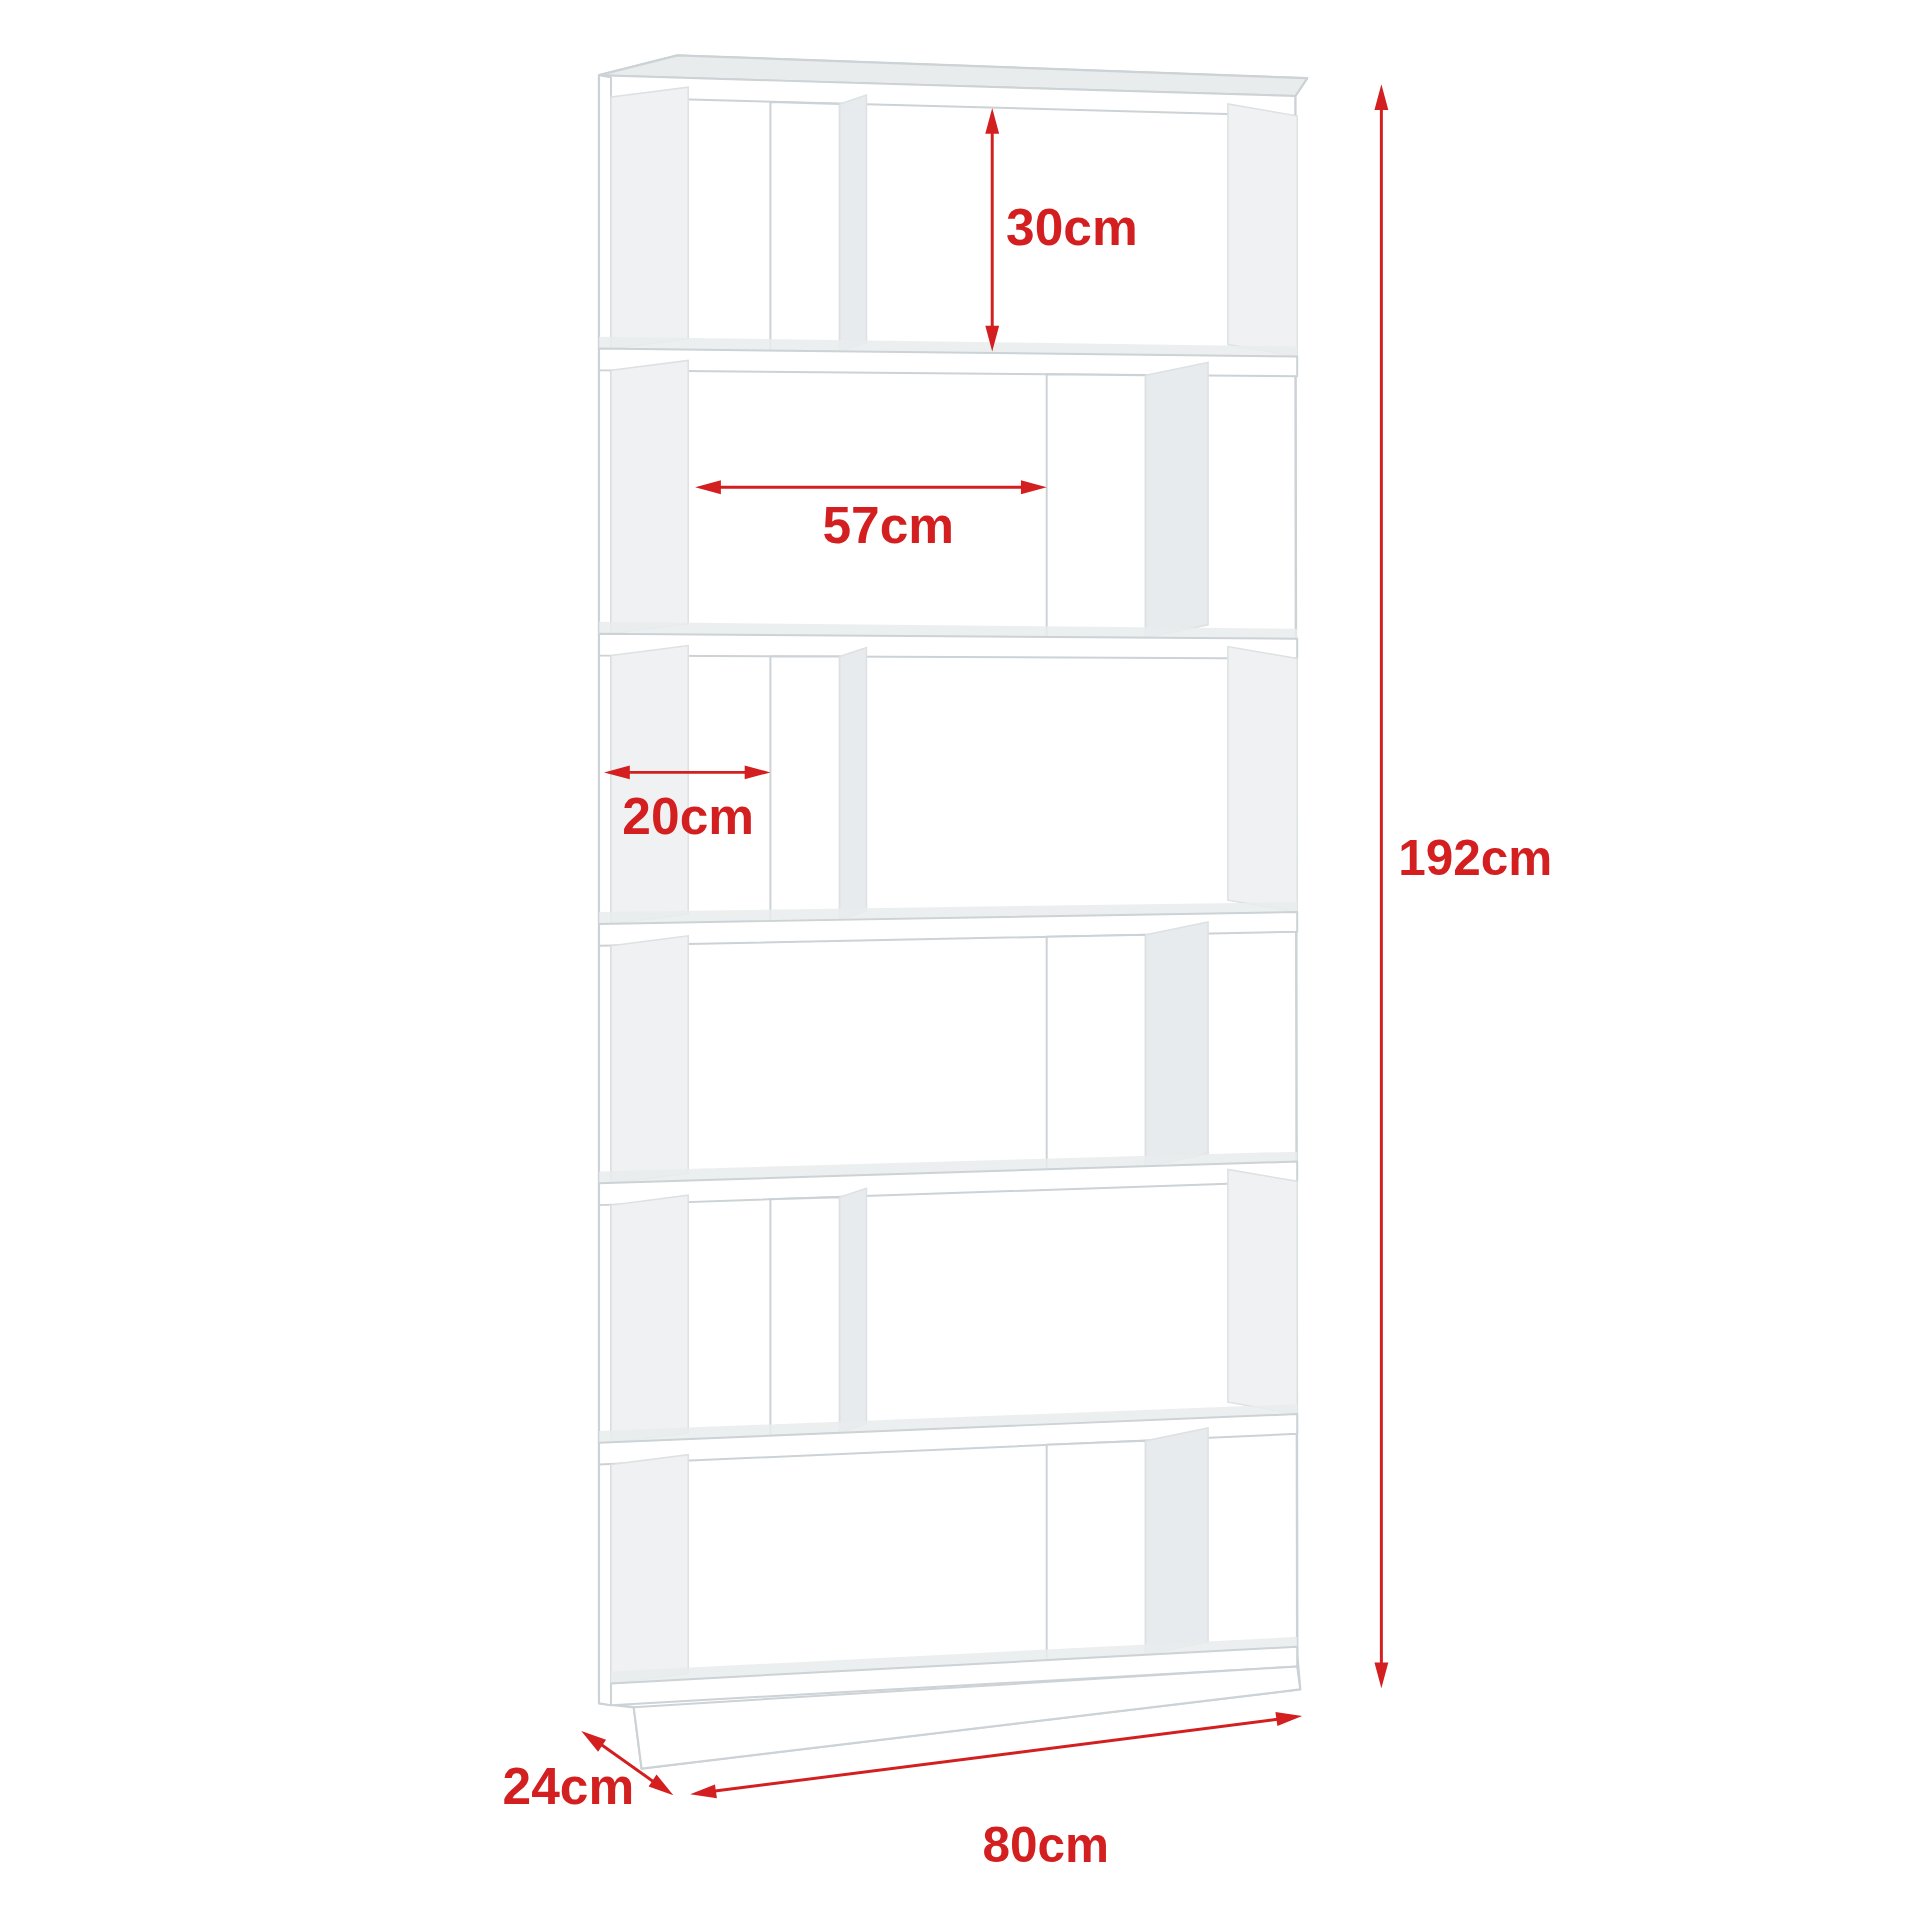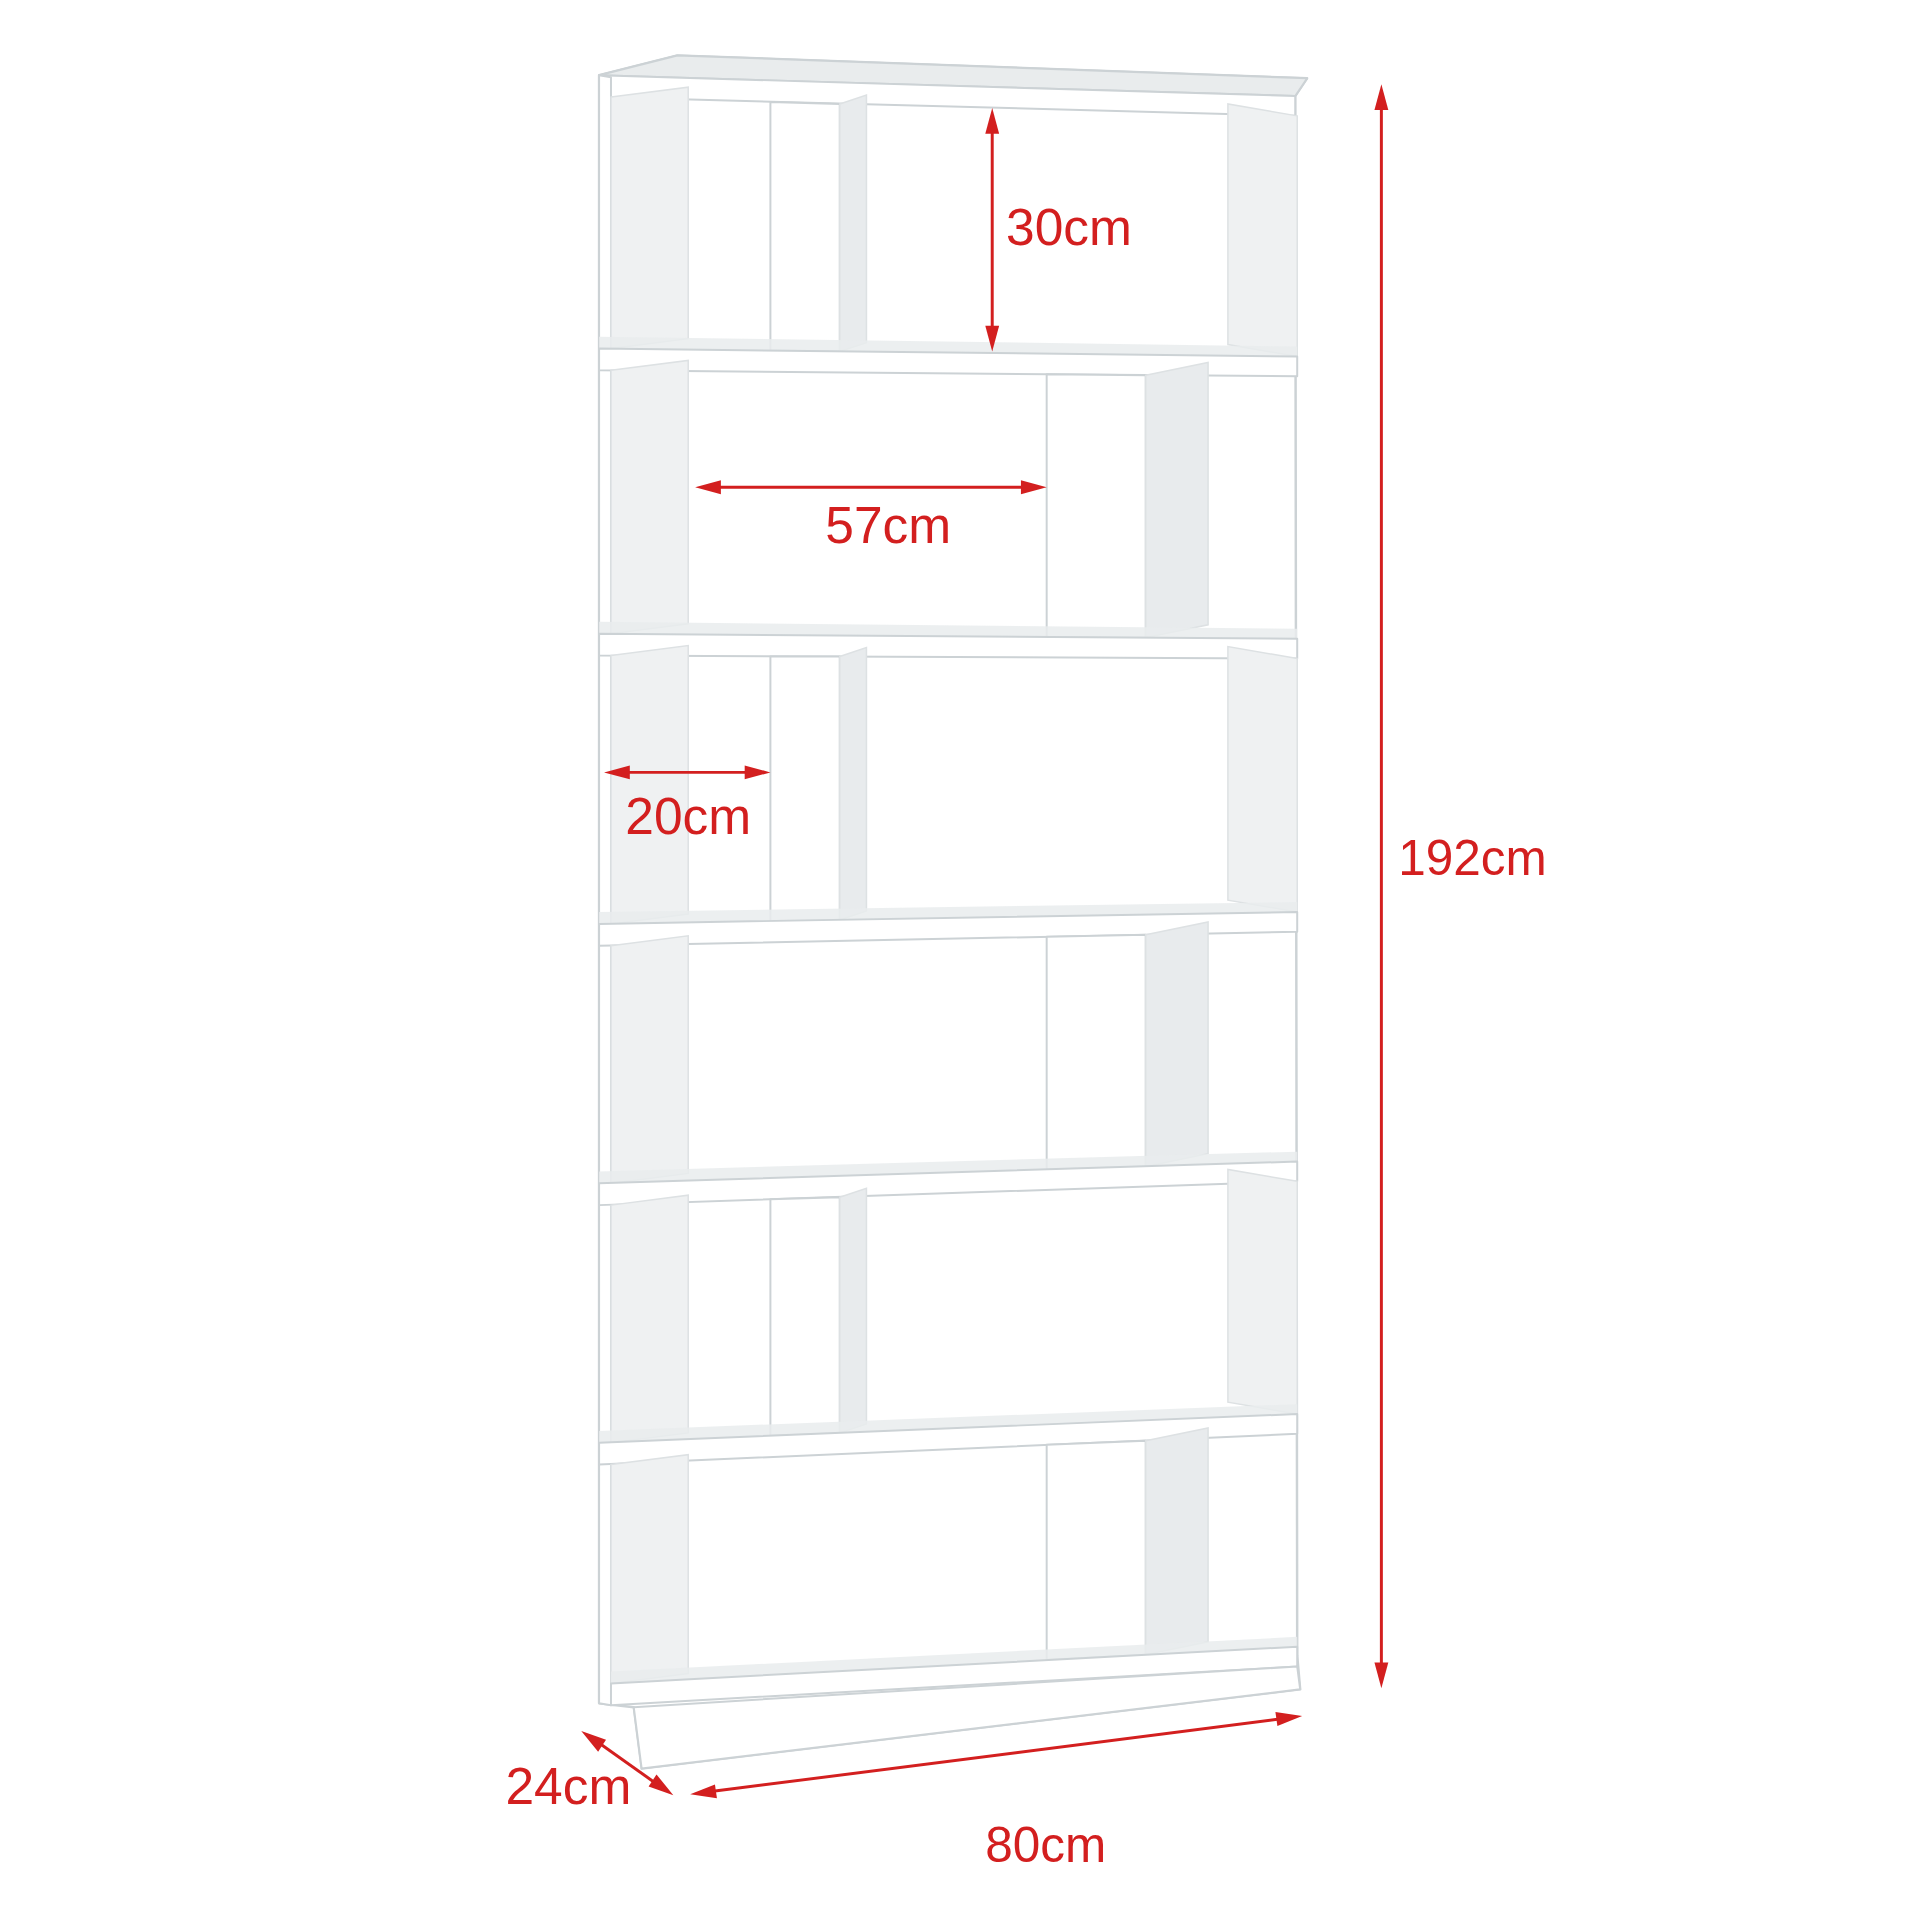--- a/index.html
+++ b/index.html
@@ -9,6 +9,7 @@
     background:var(--background,#ffffff);
     overflow:hidden;
     font-family:"Liberation Sans", sans-serif;
+    font-weight:bold;
   }
   .canvas svg{position:absolute;left:0;top:0;}
   

